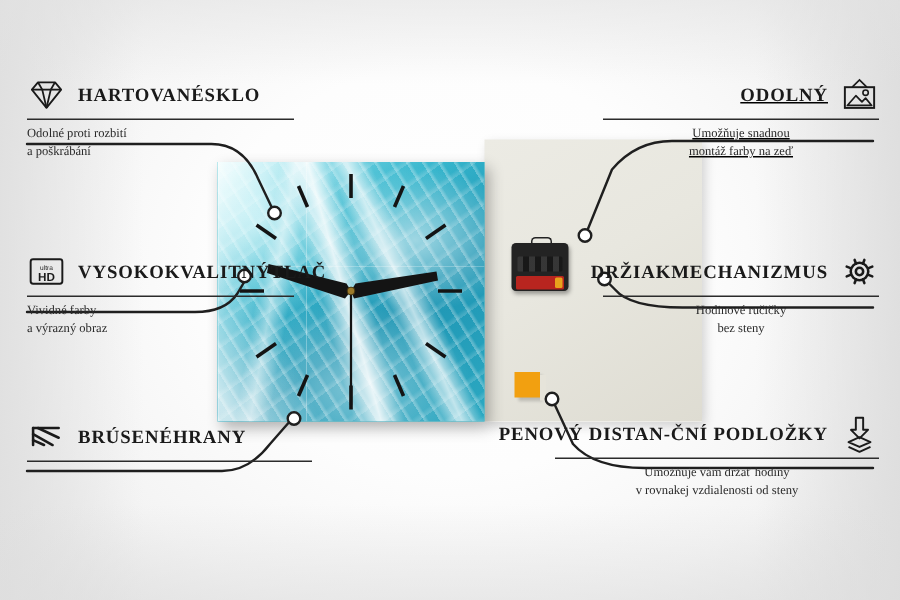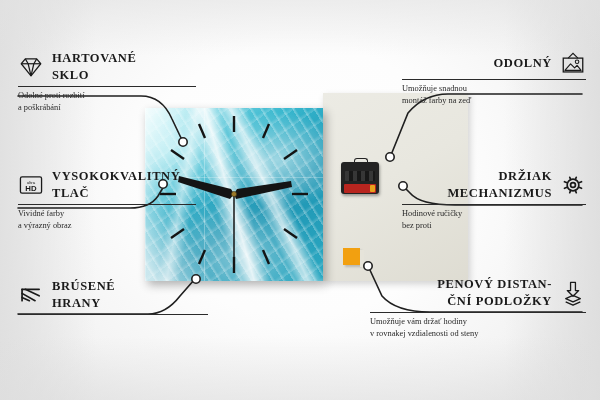--- a/index.html
+++ b/index.html
@@ -25,7 +25,7 @@
   .feat .hdr{display:flex;align-items:center;gap:8px;}
   .feat.left .hdr{justify-content:flex-start;}
   .feat.right .hdr{justify-content:flex-end;}
-  .titles{display:flex;flex-direction:column;}
+  .titles{display:flex;flex-direction:row;}
   .t-line{
     font-family:"Liberation Serif", serif;
     font-weight:bold;font-size:12.5px;letter-spacing:.6px;color:#1a1a1a;

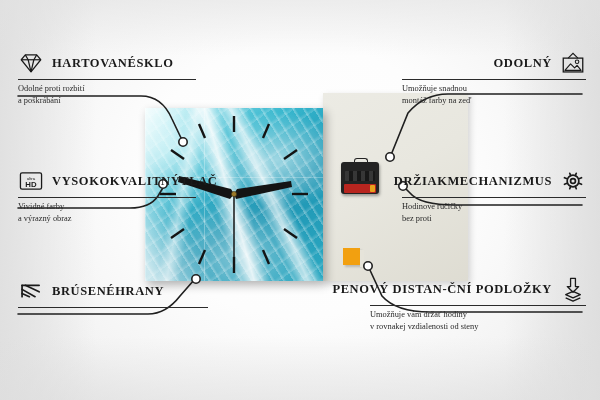--- a/index.html
+++ b/index.html
@@ -45,7 +45,7 @@
   #f-print  {left:18px; top:168px; width:178px;}
   #f-edges  {left:18px; top:278px; width:190px;}
   
-  #f-holder {right:14px;top:50px;  width:184px;}
+  #f-holder {right:14px;top:50px;  width:184px;text-decoration:underline;}
   #f-mech   {right:14px;top:168px; width:184px;}
   #f-pads   {right:14px;top:276px; width:216px;}
 

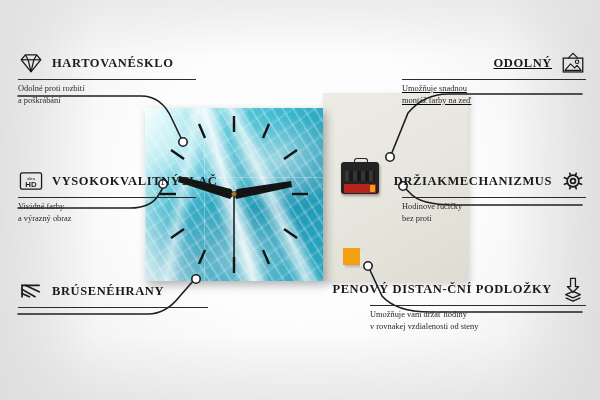--- a/index.html
+++ b/index.html
@@ -37,7 +37,7 @@
     font-family:"Liberation Serif", serif;
     font-size:8.4px;color:#2a2a2a;line-height:1.42;margin-top:3px;white-space:nowrap;
   }
-  .feat.right .desc{text-align:left;}
+  .feat.right .desc{text-align:center;}
   .ico{width:26px;height:26px;flex:0 0 26px;display:block;}
 
   

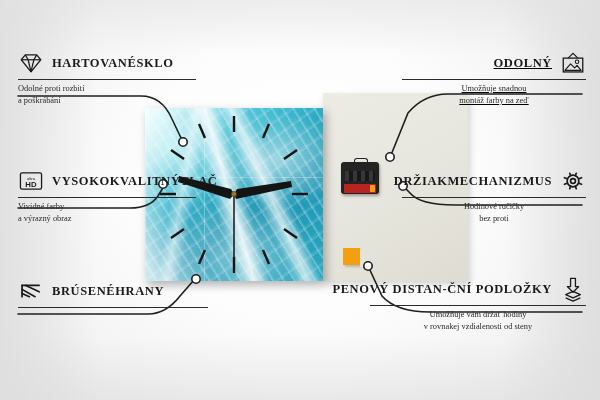--- a/index.html
+++ b/index.html
@@ -297,7 +297,7 @@
     <div class="rule"></div>
     <div class="desc">
       <span>Hodinové ručičky</span><br>
-      <span>bez proti</span>
+      <span>bez steny</span>
     </div>
   </div>
 

